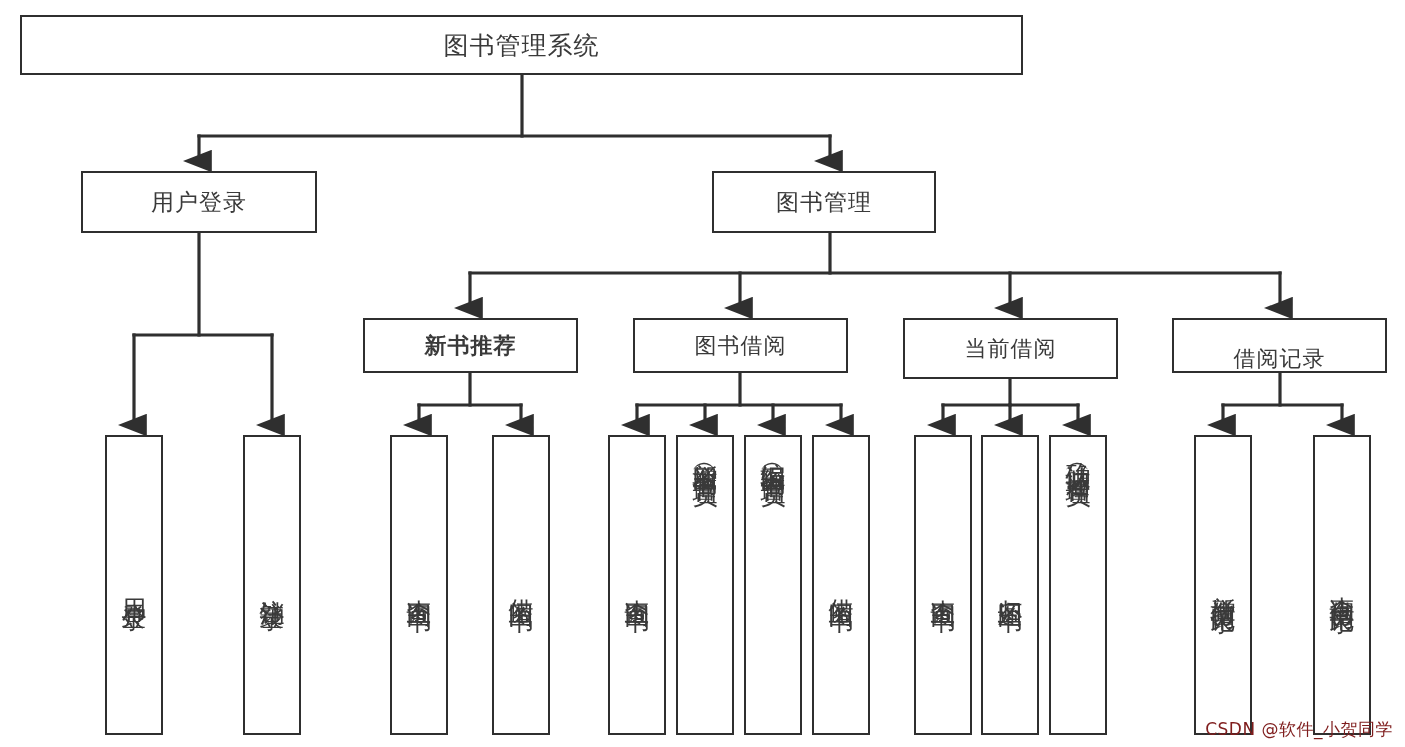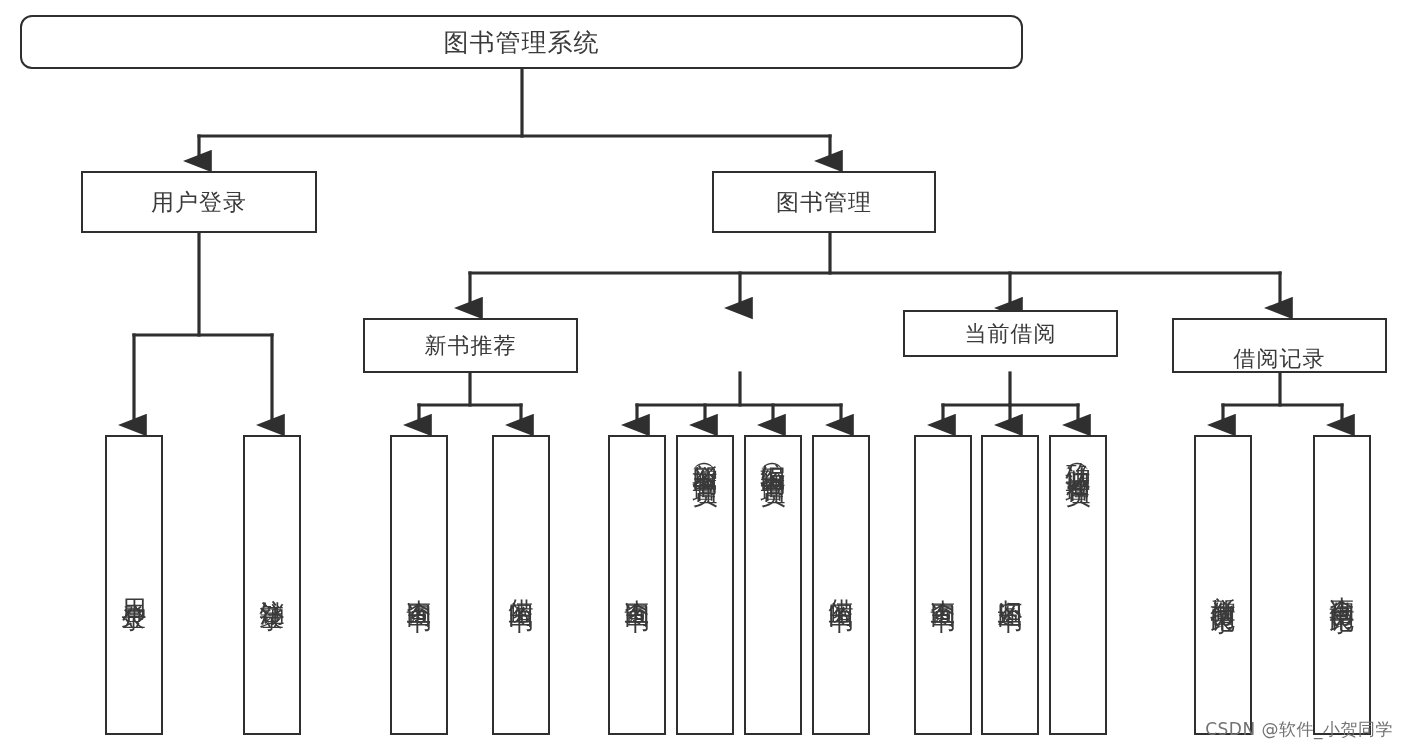--- a/index.html
+++ b/index.html
@@ -122,7 +122,7 @@
     </g>
   </svg>
 
-  <div class="node root" style="left:20px;top:15px;width:1003px;height:54px;border-radius:12px;">
+  <div class="node root" style="left:20px;top:15px;width:1003px;height:60px;">
     <span class="lbl">图书管理系统</span>
   </div>
 

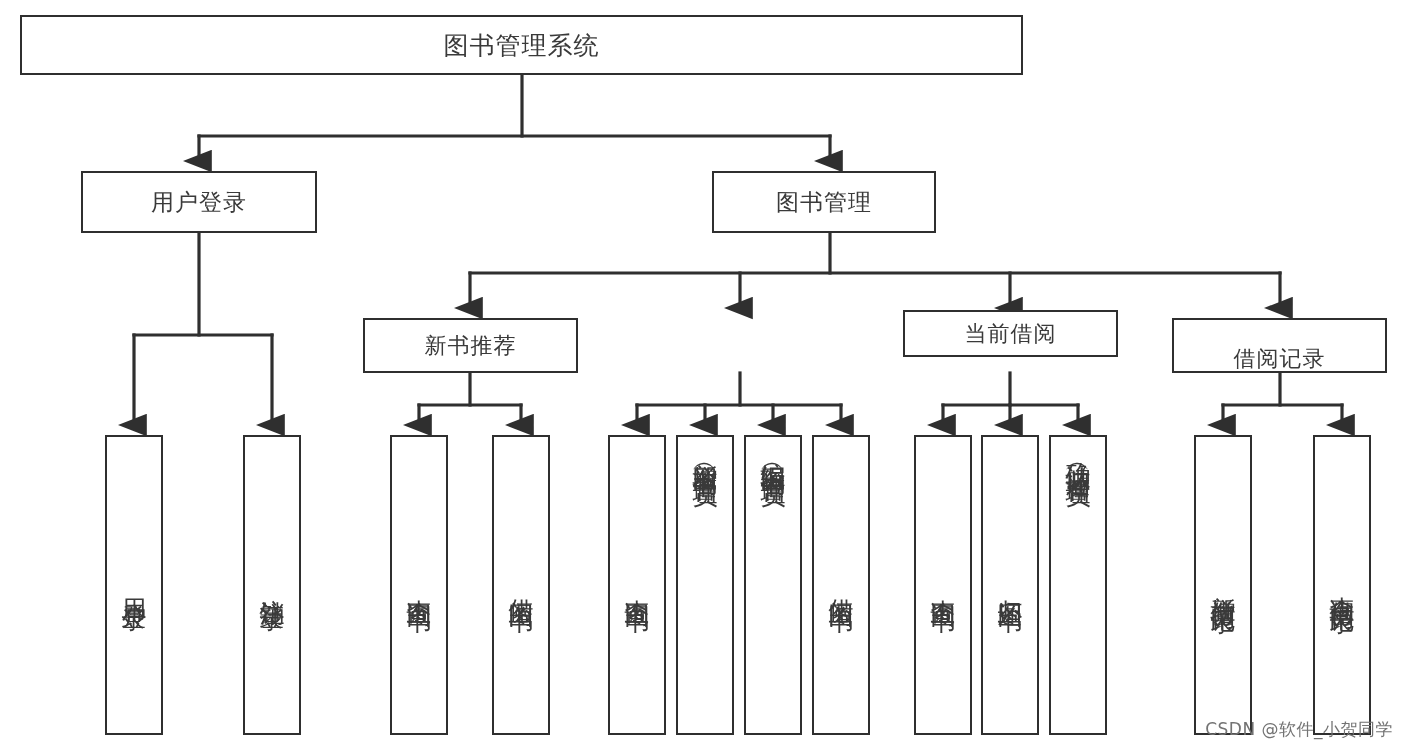--- a/index.html
+++ b/index.html
@@ -133,7 +133,7 @@
     <span class="lbl">图书管理</span>
   </div>
 
-  <div class="node lvl2" style="left:363px;top:318px;width:215px;height:55px;">
+  <div class="node lvl2" style="left:363px;top:318px;width:215px;height:55px;font-weight:bold;">
     <span class="lbl">新书推荐</span>
   </div>
   <div class="node lvl2" style="left:903px;top:310px;width:215px;height:47px;">

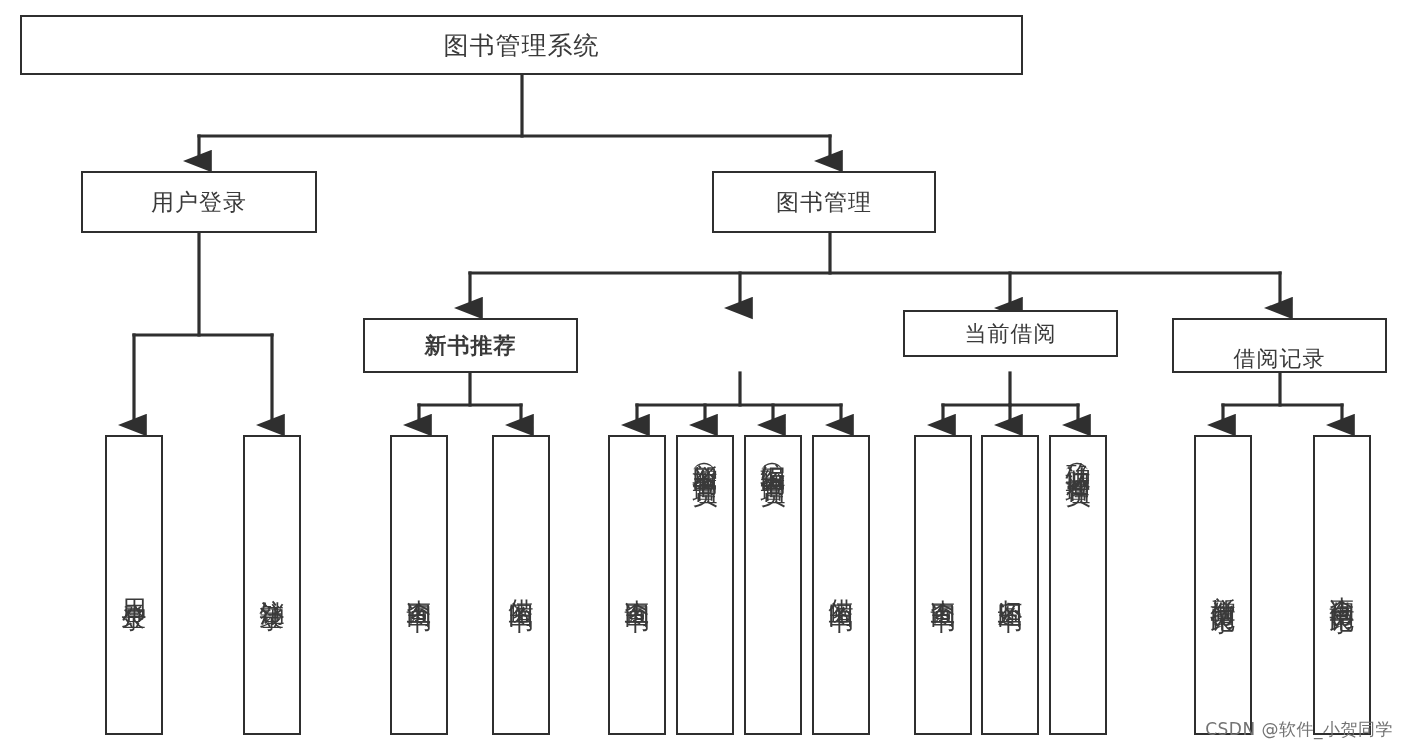--- a/index.html
+++ b/index.html
@@ -136,6 +136,9 @@
   <div class="node lvl2" style="left:363px;top:318px;width:215px;height:55px;font-weight:bold;">
     <span class="lbl">新书推荐</span>
   </div>
+  <div class="node lvl2" style="left:633px;top:318px;width:215px;height:55px;">
+    <span class="lbl">图书借阅</span>
+  </div>
   <div class="node lvl2" style="left:903px;top:310px;width:215px;height:47px;">
     <span class="lbl">当前借阅</span>
   </div>

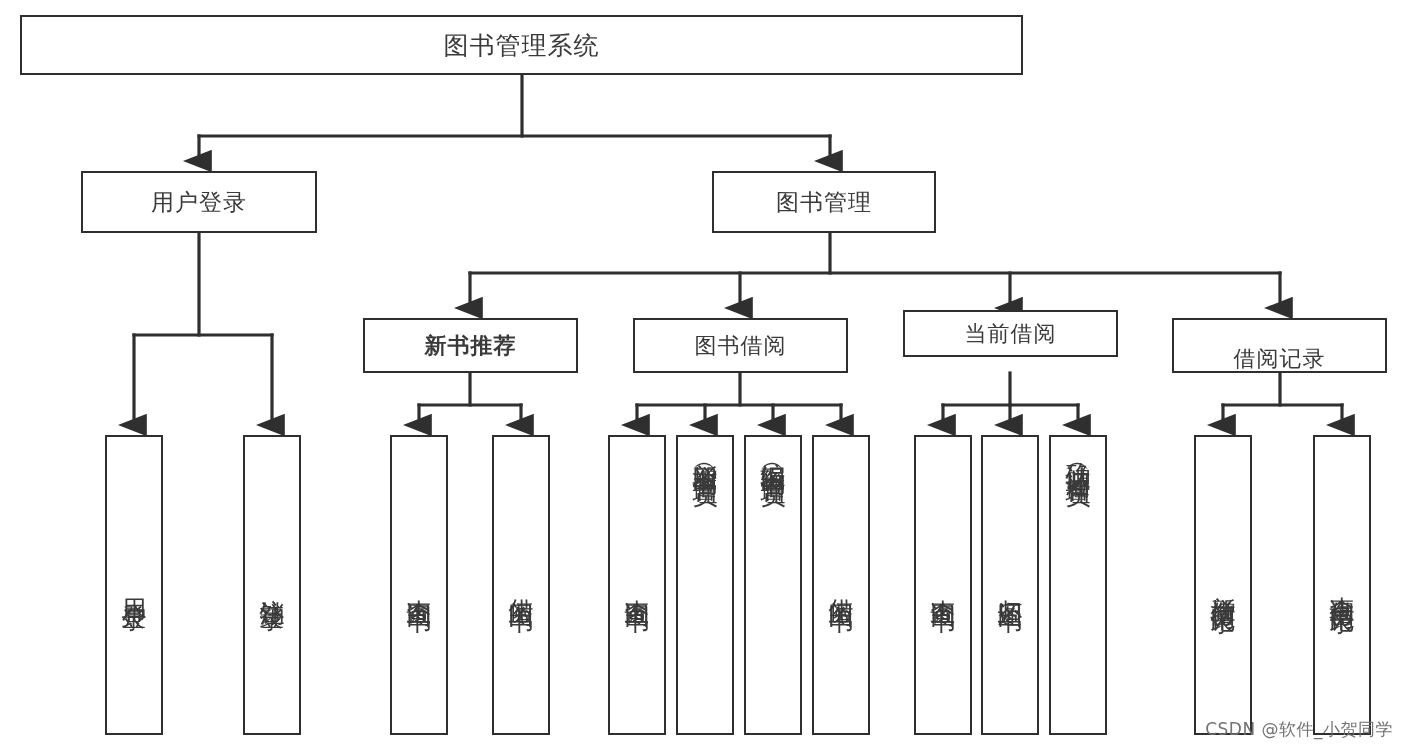--- a/index.html
+++ b/index.html
@@ -139,7 +139,7 @@
   <div class="node lvl2" style="left:633px;top:318px;width:215px;height:55px;">
     <span class="lbl">图书借阅</span>
   </div>
-  <div class="node lvl2" style="left:903px;top:310px;width:215px;height:47px;">
+  <div class="node lvl2" style="left:903px;top:318px;width:215px;height:61px;">
     <span class="lbl">当前借阅</span>
   </div>
   <div class="node lvl2" style="left:1172px;top:318px;width:215px;height:55px;align-items:flex-end;">

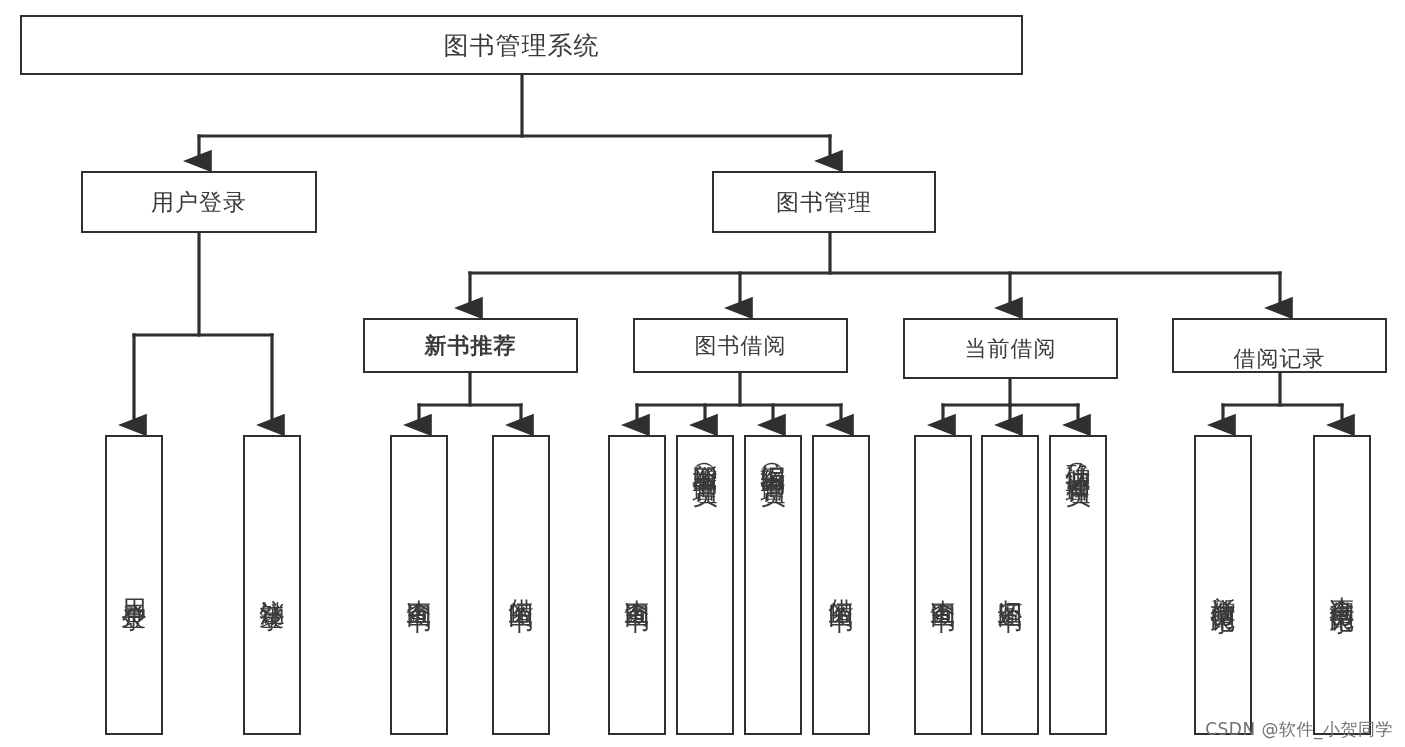--- a/index.html
+++ b/index.html
@@ -61,7 +61,7 @@
     right:12px;
     bottom:6px;
     font-size:17px;
-    color:#737373;
+    color:#7f1d1d;
     letter-spacing:.5px;
     white-space:nowrap;
     user-select:none;

